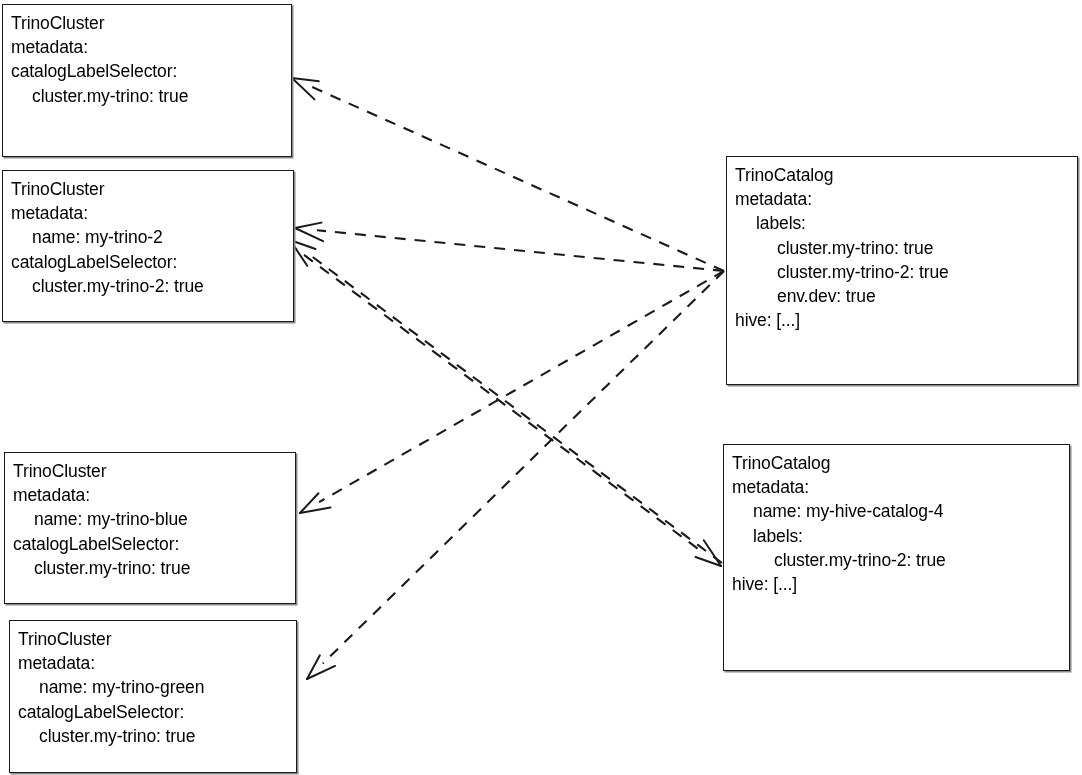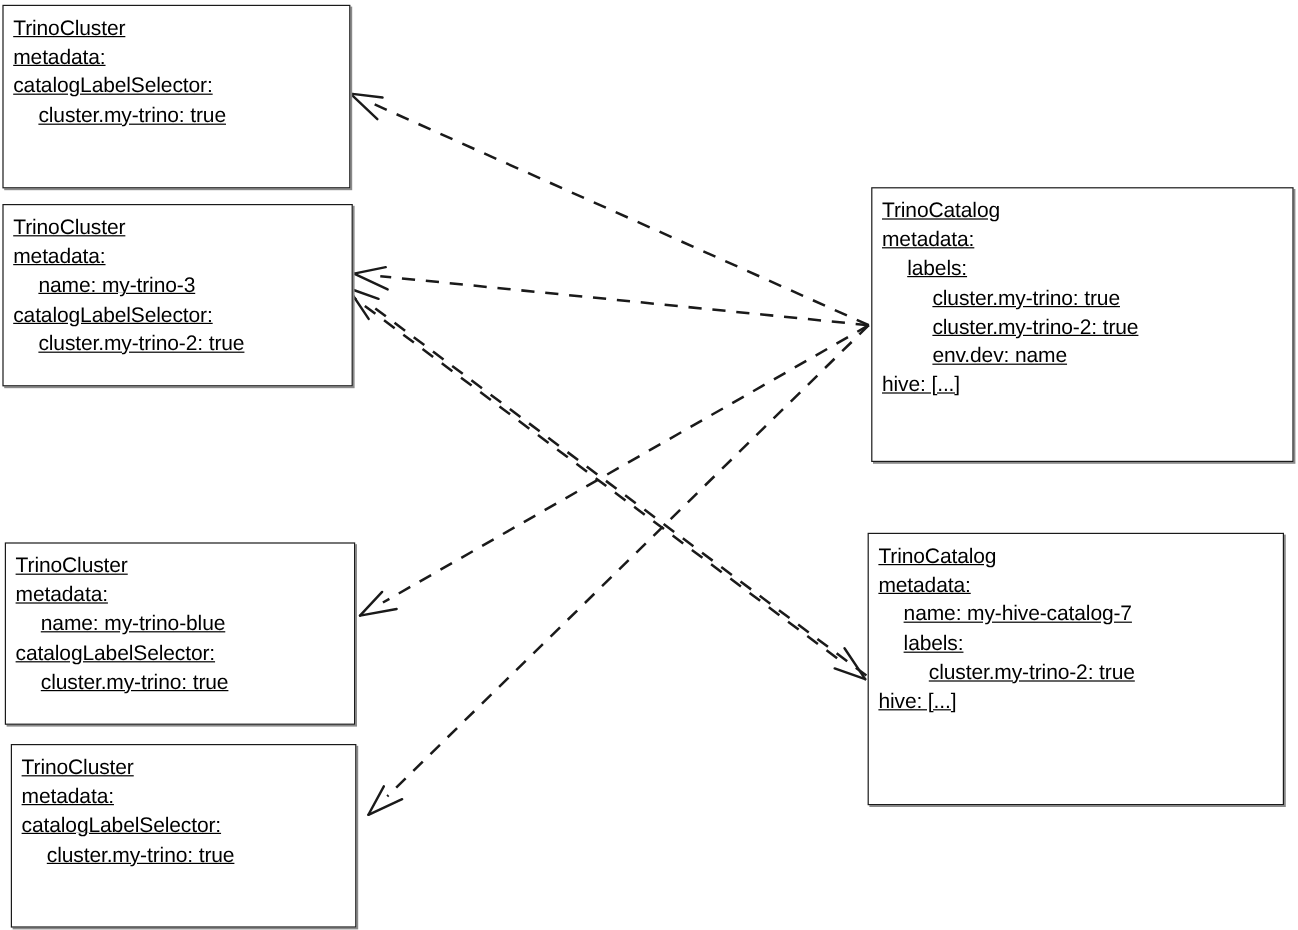--- a/index.html
+++ b/index.html
@@ -32,7 +32,6 @@
   }
   .node .lines {
     padding: 6px 8px 0 8px;
-    text-decoration: underline;
   }
   .line {
     font-family: "Liberation Sans", sans-serif;

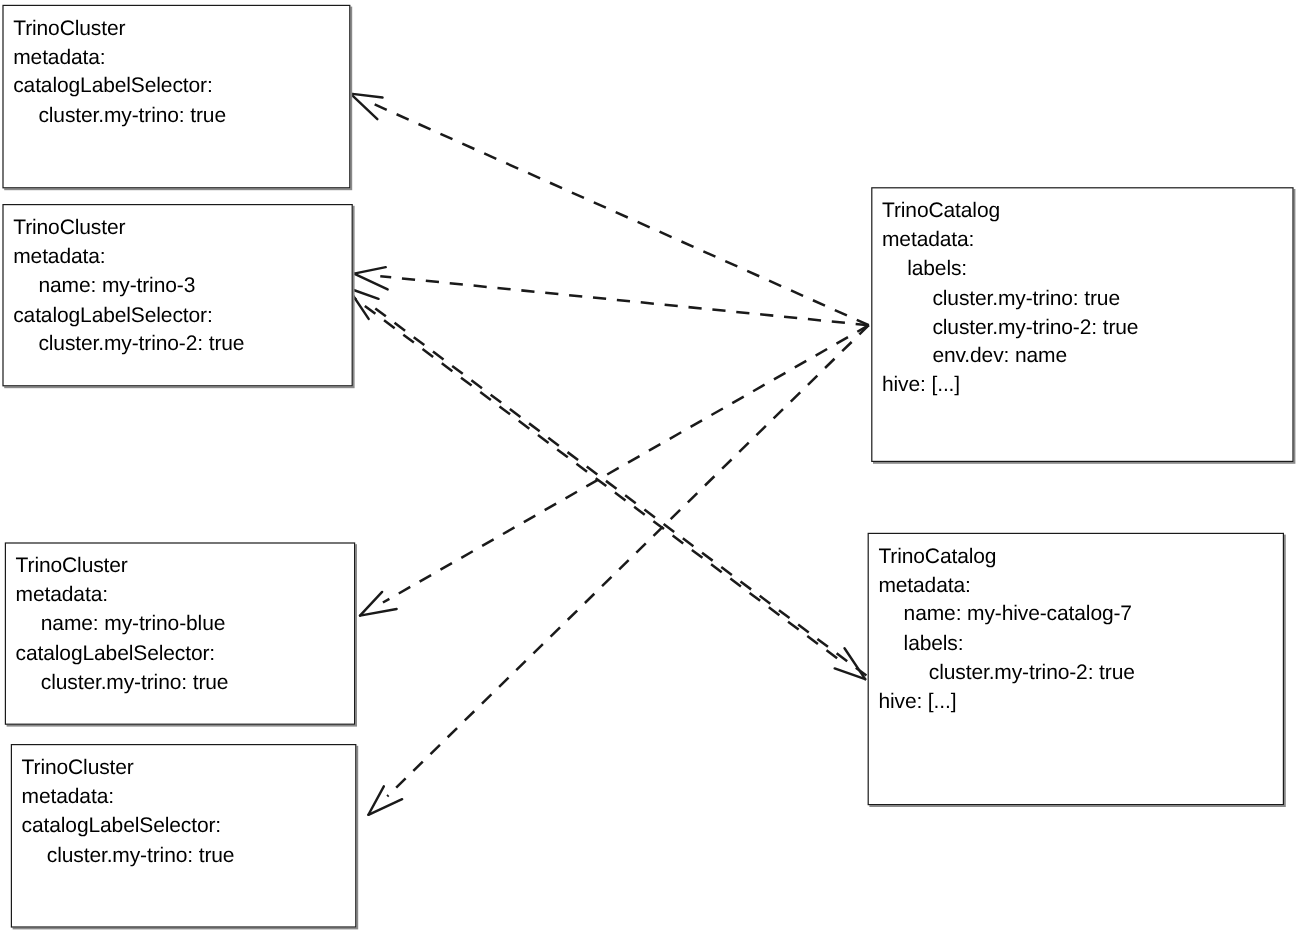--- a/index.html
+++ b/index.html
@@ -95,7 +95,7 @@
         <div class="lines">
           <div class="line">TrinoCluster</div>
           <div class="line">metadata:</div>
-          <div class="line indent1">name: my-trino-3</div>
+          <div class="line indent1">name: my-trino-2</div>
           <div class="line">catalogLabelSelector:</div>
           <div class="line indent1">cluster.my-trino-2: true</div>
         </div>

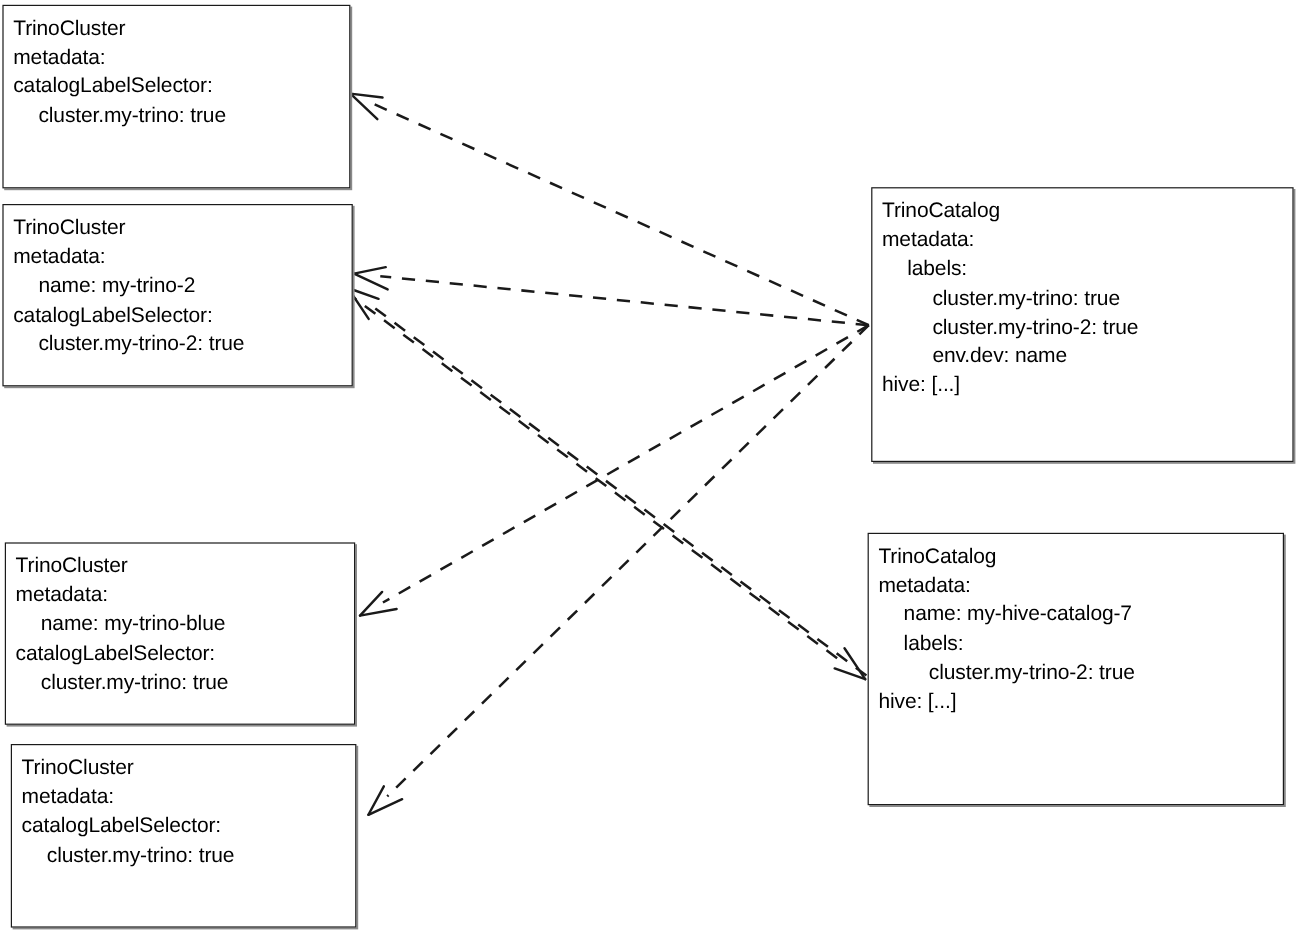--- a/index.html
+++ b/index.html
@@ -124,7 +124,7 @@
           <div class="line indent1">labels:</div>
           <div class="line indent2">cluster.my-trino: true</div>
           <div class="line indent2">cluster.my-trino-2: true</div>
-          <div class="line indent2">env.dev: name</div>
+          <div class="line indent2">env.dev: true</div>
           <div class="line">hive: [...]</div>
         </div>
       </div>

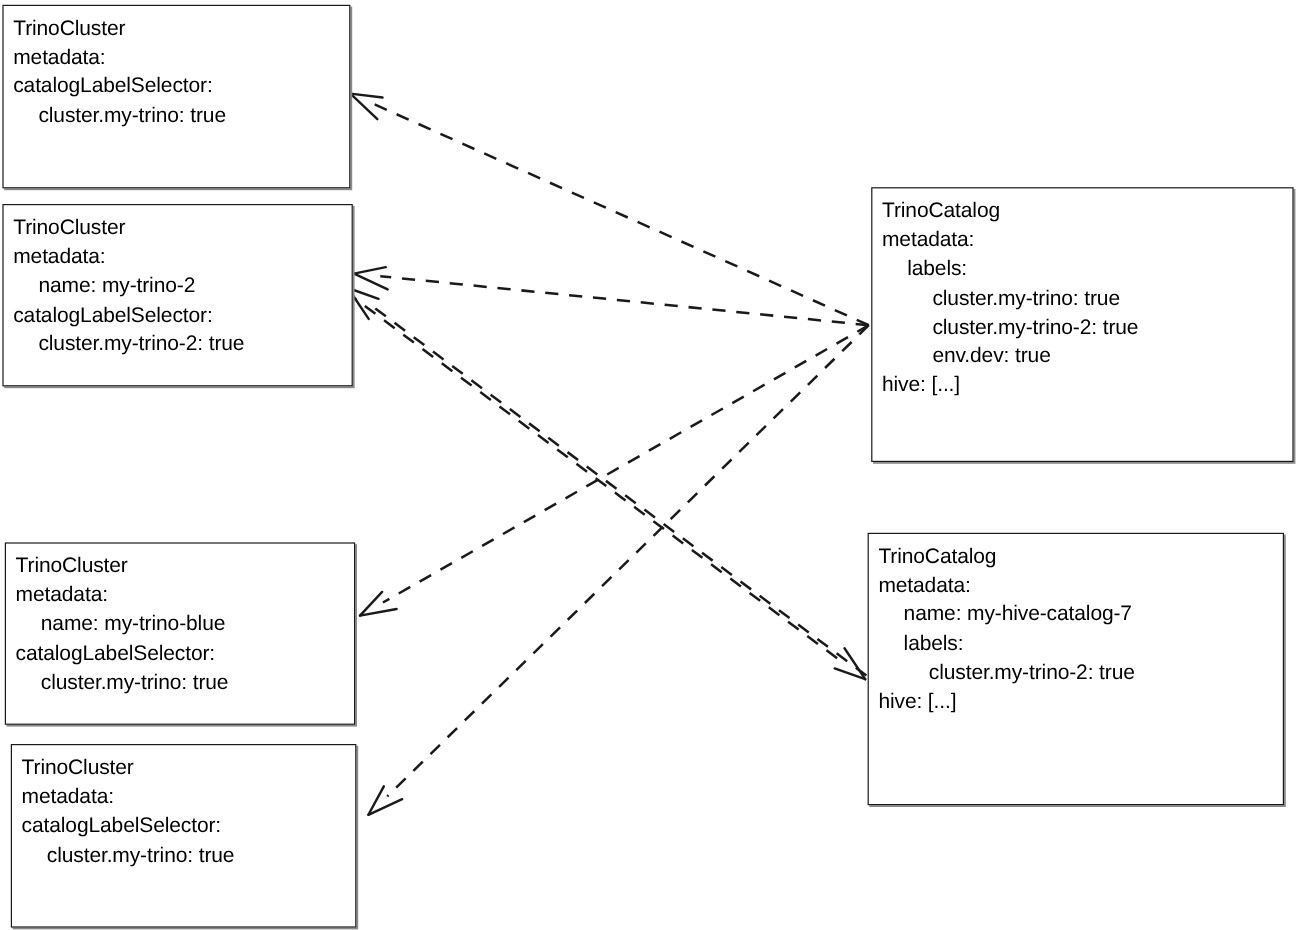--- a/index.html
+++ b/index.html
@@ -132,7 +132,7 @@
         <div class="lines">
           <div class="line">TrinoCatalog</div>
           <div class="line">metadata:</div>
-          <div class="line indent1">name: my-hive-catalog-7</div>
+          <div class="line indent1">name: my-hive-catalog-4</div>
           <div class="line indent1">labels:</div>
           <div class="line indent2">cluster.my-trino-2: true</div>
           <div class="line">hive: [...]</div>

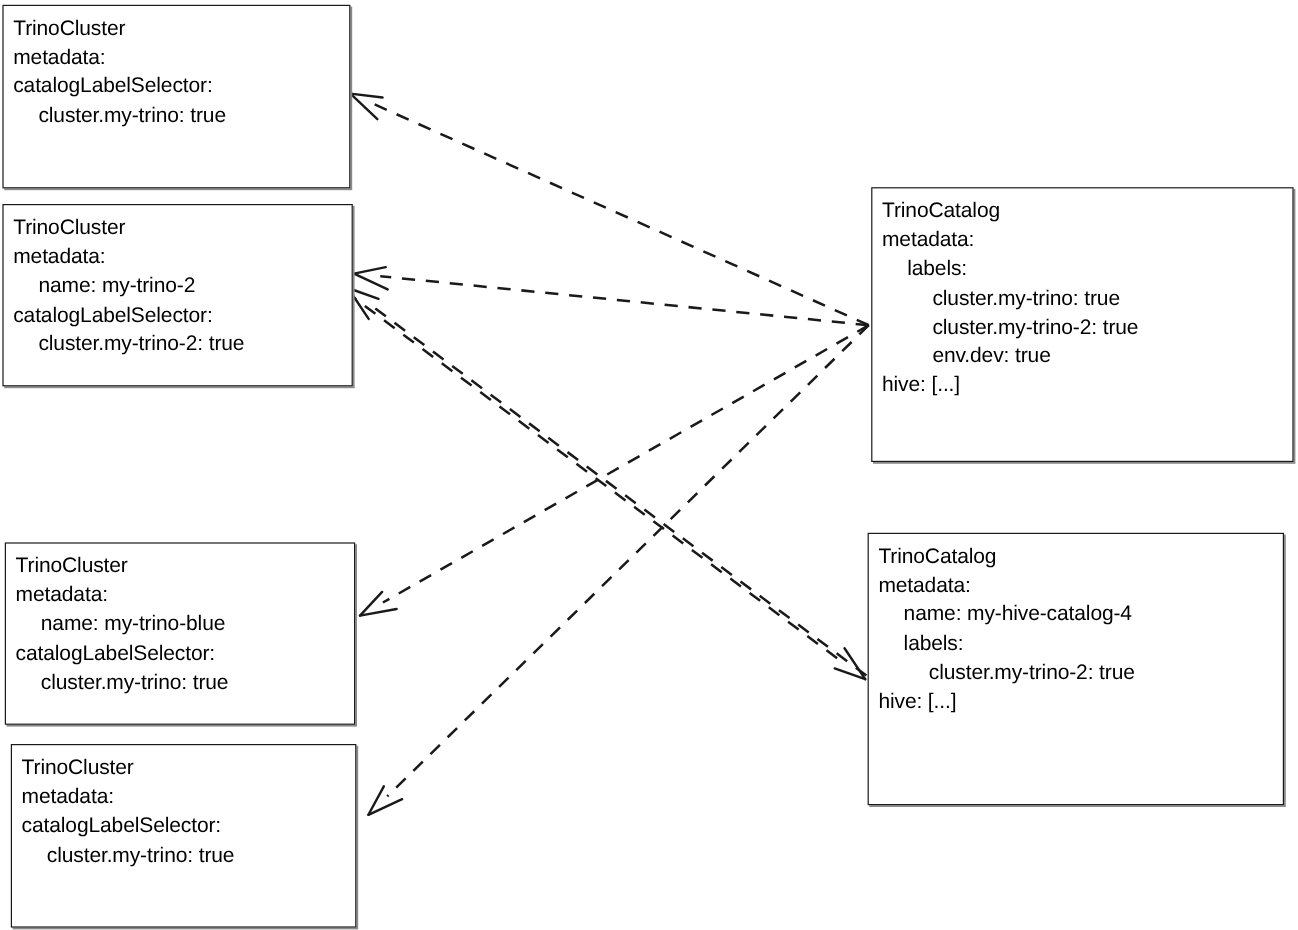--- a/index.html
+++ b/index.html
@@ -113,6 +113,7 @@
         <div class="lines">
           <div class="line">TrinoCluster</div>
           <div class="line">metadata:</div>
+          <div class="line indent1">name: my-trino-green</div>
           <div class="line">catalogLabelSelector:</div>
           <div class="line indent1">cluster.my-trino: true</div>
         </div>

